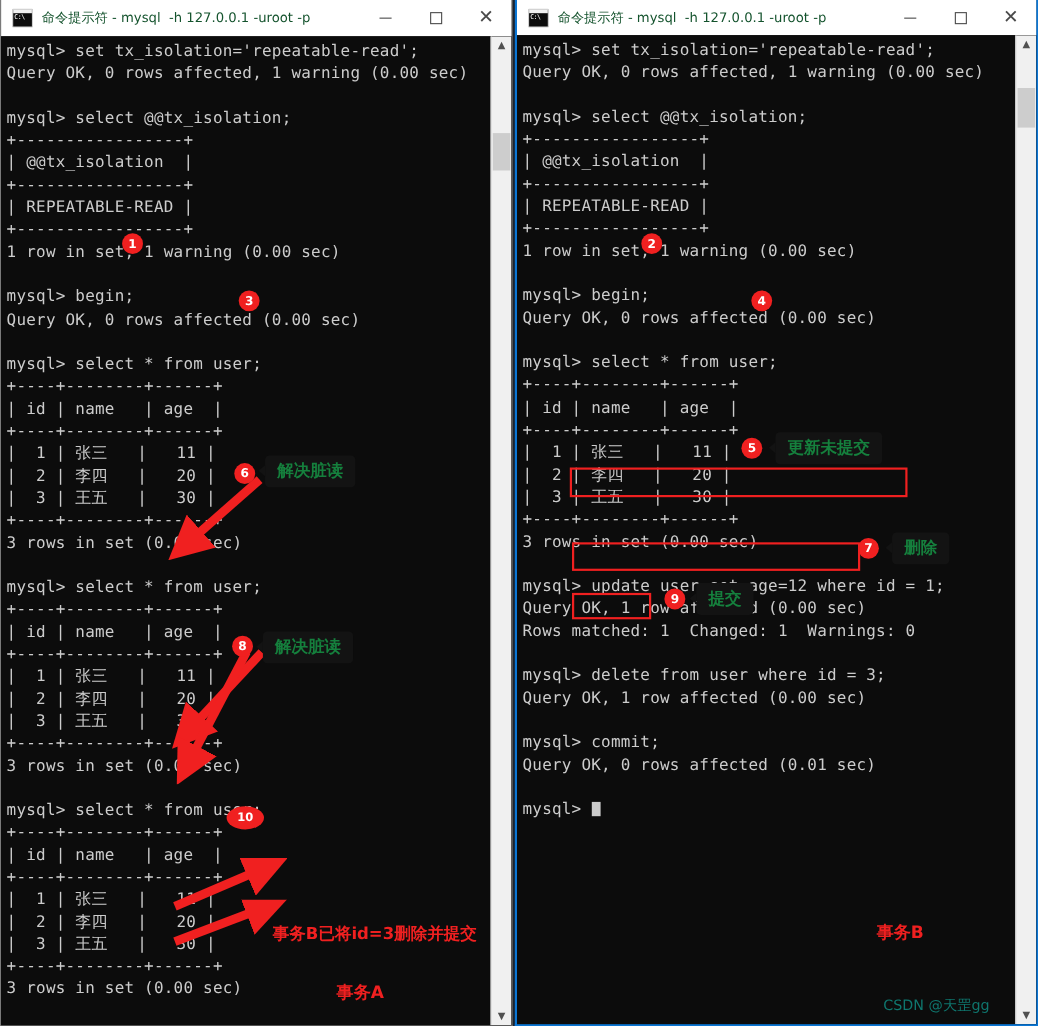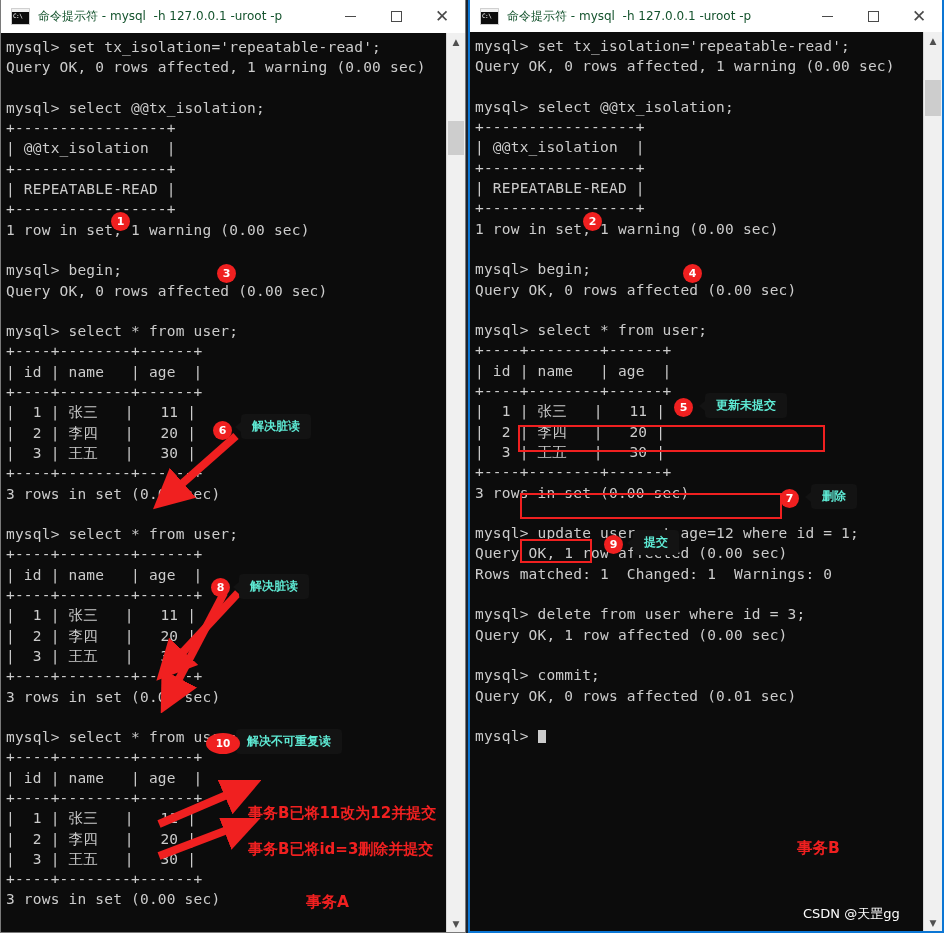--- a/index.html
+++ b/index.html
@@ -136,9 +136,9 @@
   .callout{
     position:absolute;
     background:#131313;
-    color:#5eead4;
+    color:#15803d;
     font-family:"DejaVu Sans",sans-serif;
-    font-size:12px;font-weight:bold;
+    font-size:15px;font-weight:bold;
     padding:5px 11px;
     border-radius:4px;
     z-index:28;

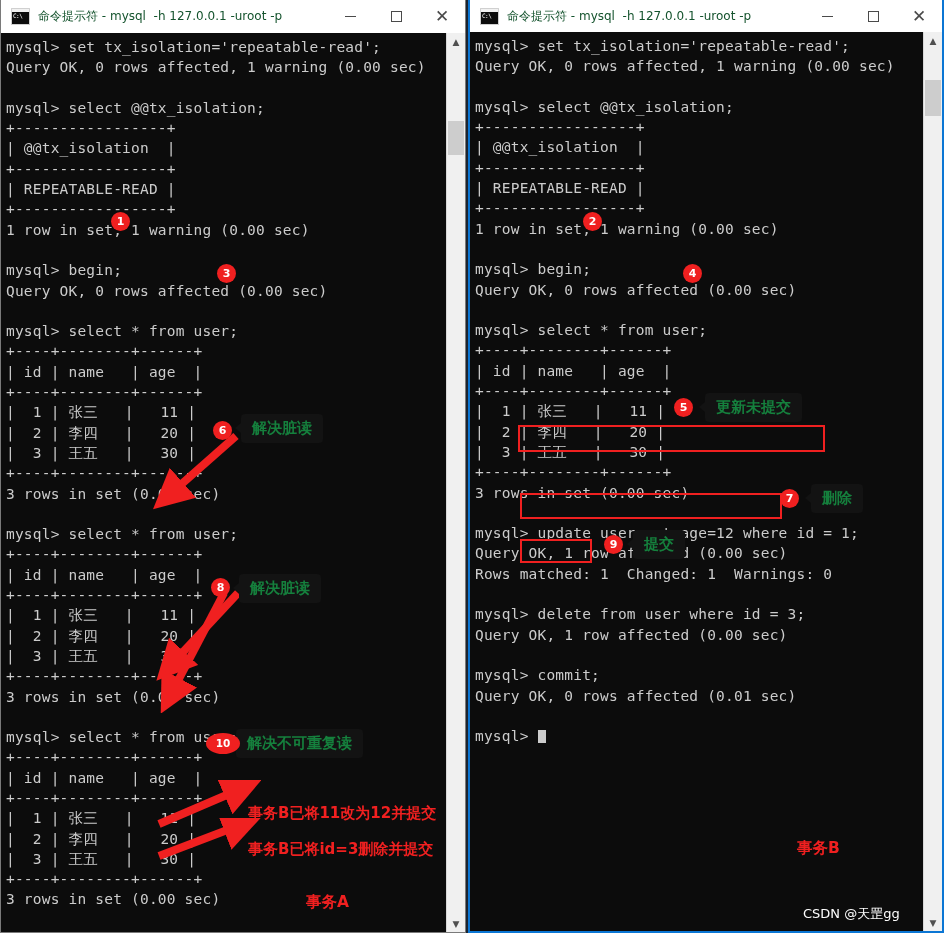--- a/index.html
+++ b/index.html
@@ -277,7 +277,6 @@
 
   <div class="callout" style="left:240px;top:414px;">解决脏读</div>
   <div class="callout" style="left:238px;top:574px;">解决脏读</div>
-  <div class="callout" style="left:235px;top:729px;">解决不可重复读</div>
 
   <svg class="arrow" style="left:150px;top:430px;" width="90" height="80" viewBox="0 0 90 80">
     <defs>

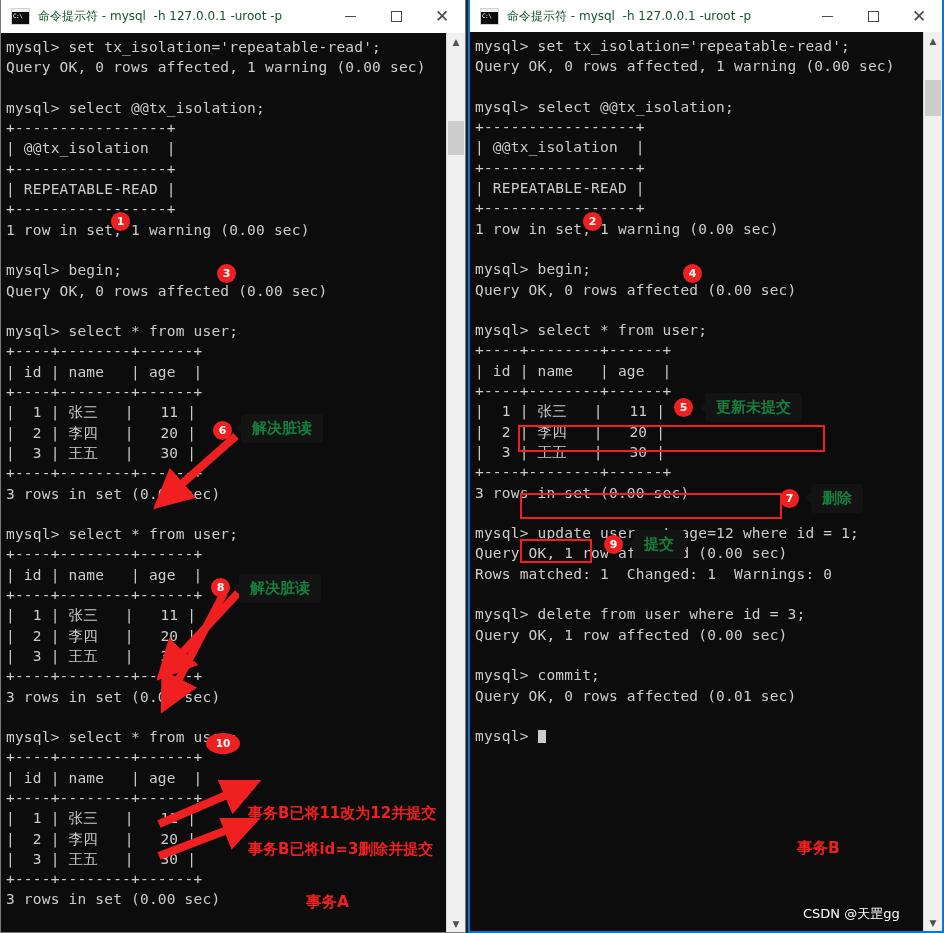--- a/index.html
+++ b/index.html
@@ -321,7 +321,6 @@
     <line x1="8" y1="38" x2="92" y2="6" stroke="#f02020" stroke-width="8" marker-end="url(#ah5)"></line>
   </svg>
 
-  <div class="redtext" style="left:247px;top:804px;">事务B已将11改为12并提交</div>
   <div class="redtext" style="left:247px;top:840px;text-align:right;">事务B已将id=3删除并提交</div>
 
   <div class="label-tx" style="left:305px;top:892px;">事务A</div>

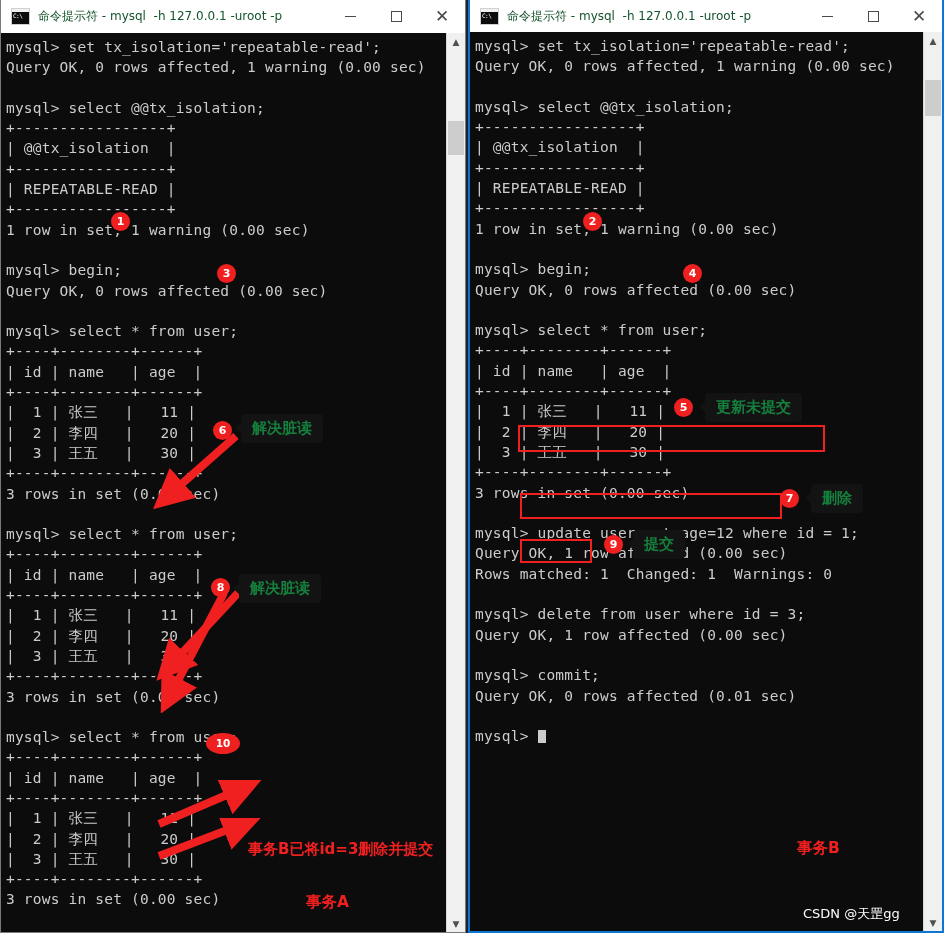--- a/index.html
+++ b/index.html
@@ -183,7 +183,7 @@
   }
   .watermark{
     position:absolute;
-    color:#ffffff;
+    color:#0f766e;
     font-family:"DejaVu Sans",sans-serif;
     font-size:13px;
     z-index:27;

